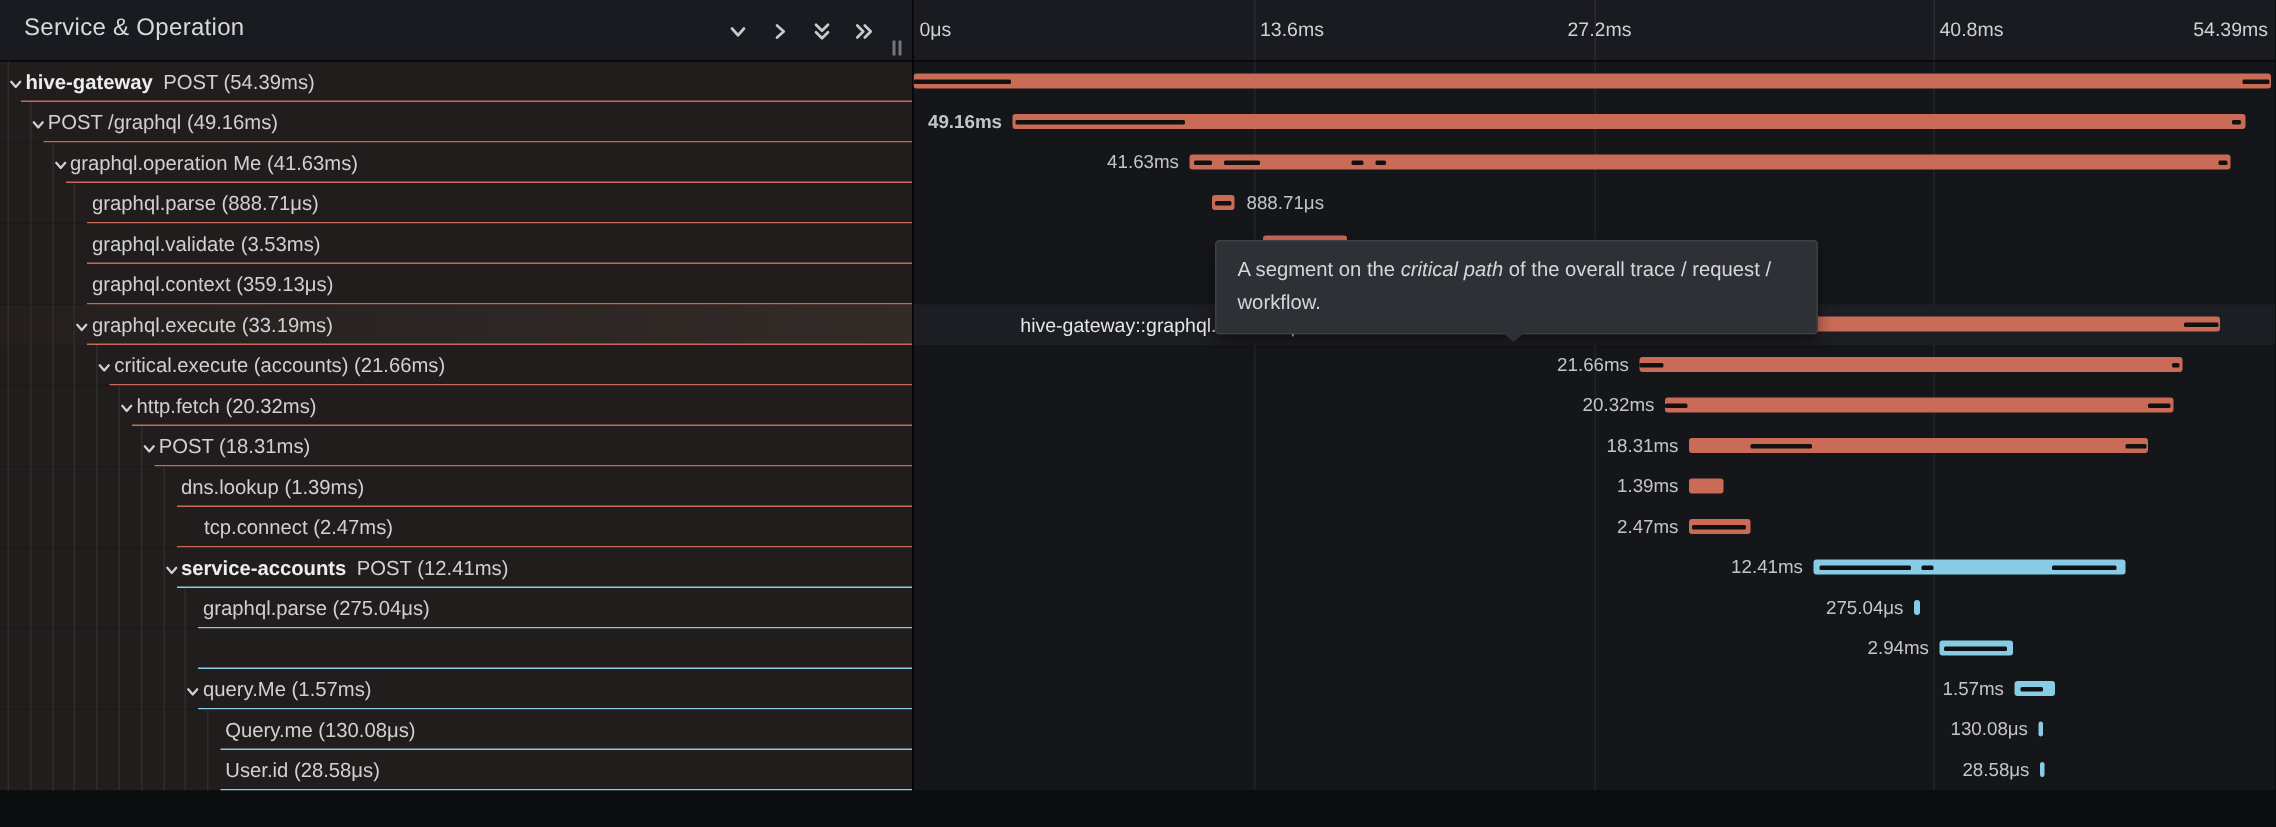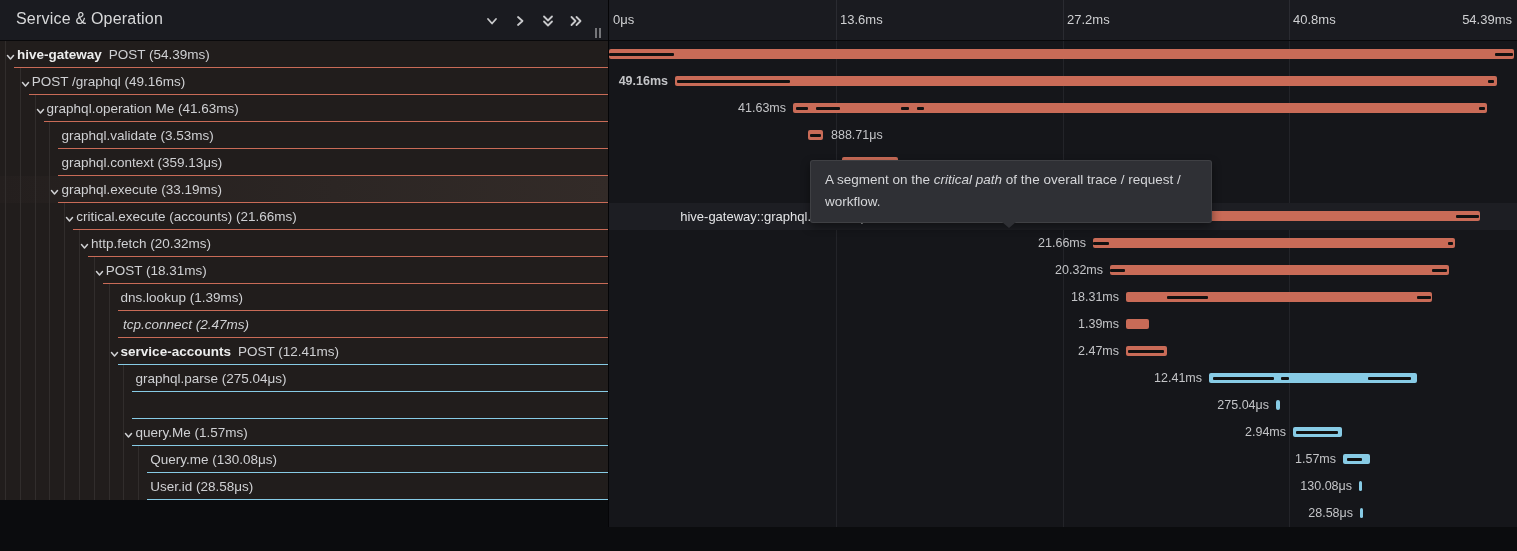--- a/index.html
+++ b/index.html
@@ -84,7 +84,7 @@
     <div class="header-right" id="ruler">
       <span class="tick" style="left:4px">0μs</span>
       <span class="tick" style="left:231px">13.6ms</span>
-      <span class="tick" style="left:458px">27.2ms</span>
+      <span class="tick" style="left:436px">27.2ms</span>
       <span class="tick" style="left:684px">40.8ms</span>
       <span class="tick" style="right:5px">54.39ms</span>
     <div class="hdr-tickline" style="left: 227px;"></div>

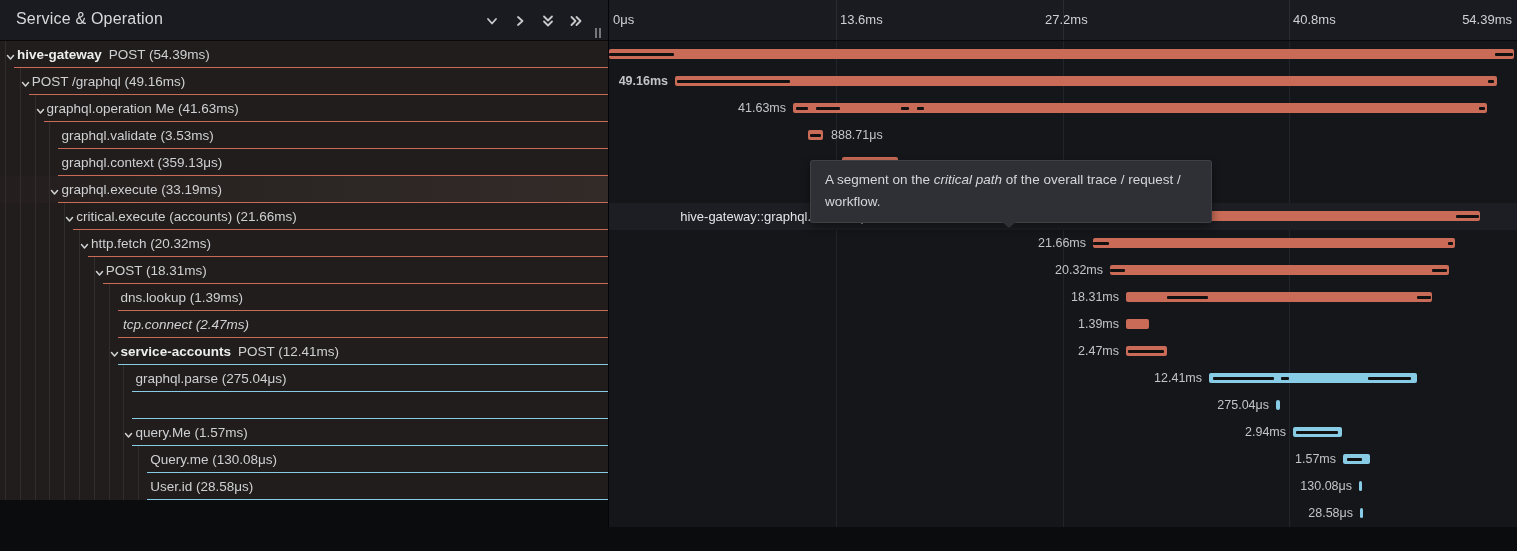--- a/index.html
+++ b/index.html
@@ -134,6 +134,14 @@
         <i class="guide" style="left: 34.6px;"></i>
         <i class="guide" style="left: 49.4px;"></i>
         <i class="underline" style="left: 58.4px; background: rgb(201, 107, 87);"></i>
+        <span class="lbl" style="left: 61.4px;">graphql.parse (888.71μs)</span>
+      </div>
+      <div class="lrow">
+        <i class="guide" style="left: 5px;"></i>
+        <i class="guide" style="left: 19.8px;"></i>
+        <i class="guide" style="left: 34.6px;"></i>
+        <i class="guide" style="left: 49.4px;"></i>
+        <i class="underline" style="left: 58.4px; background: rgb(201, 107, 87);"></i>
         <span class="lbl" style="left: 61.4px;">graphql.validate (3.53ms)</span>
       </div>
       <div class="lrow">

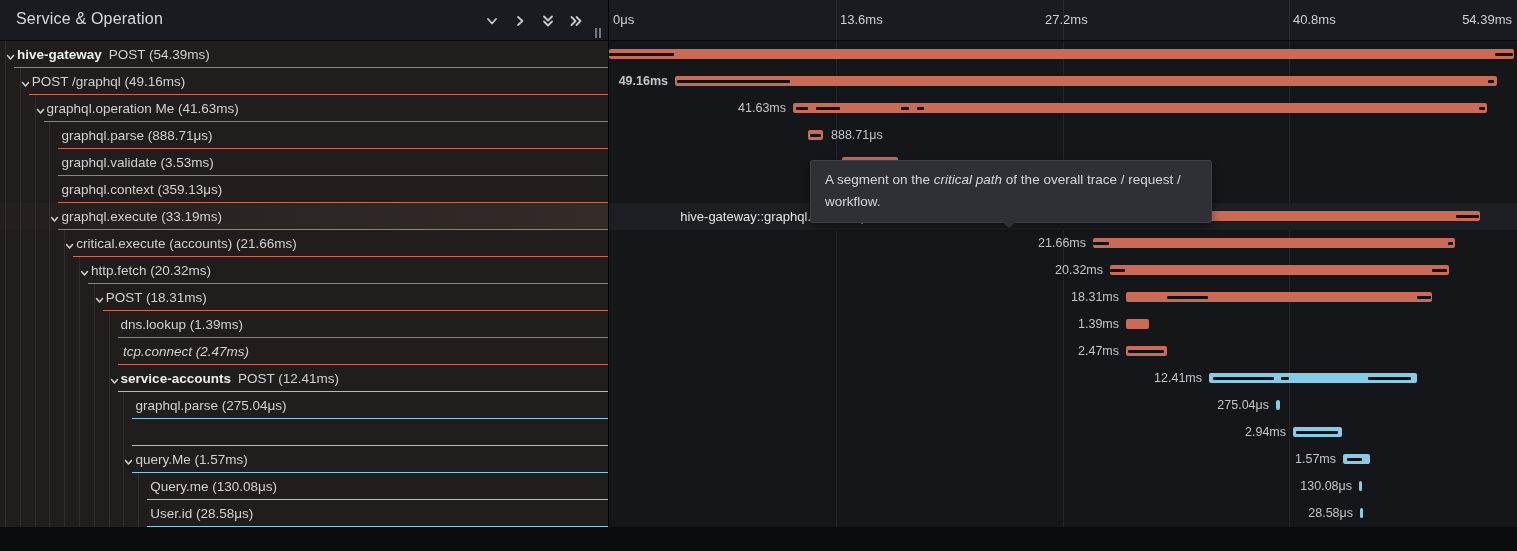--- a/index.html
+++ b/index.html
@@ -224,7 +224,7 @@
         <i class="guide" style="left: 93.8px;"></i>
         <i class="guide" style="left: 108.6px;"></i>
         <i class="underline" style="left: 117.6px; background: rgb(201, 107, 87);"></i>
-        <span class="lbl" style="left: 123px; font-style: italic;">tcp.connect (2.47ms)</span>
+        <span class="lbl" style="left: 136px;">tcp.connect (2.47ms)</span>
       </div>
       <div class="lrow">
         <i class="guide" style="left: 5px;"></i>

